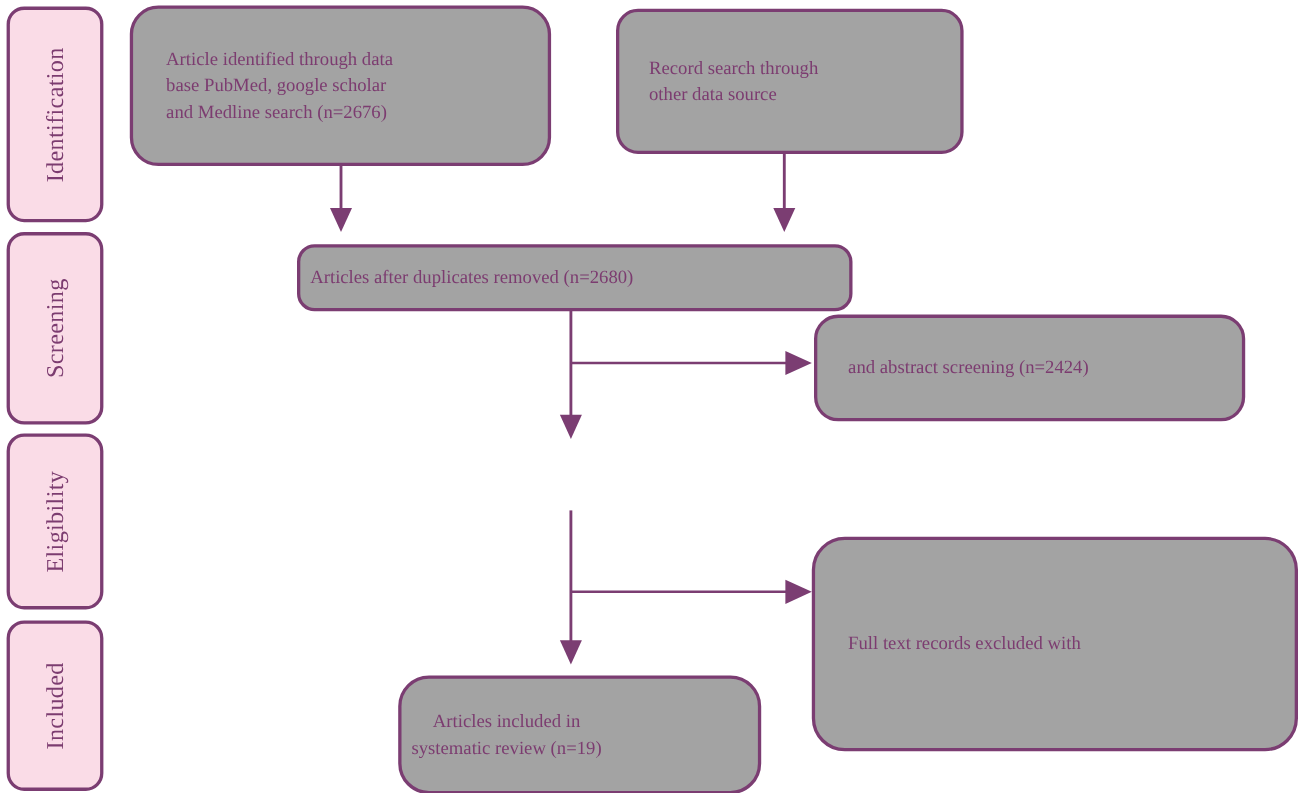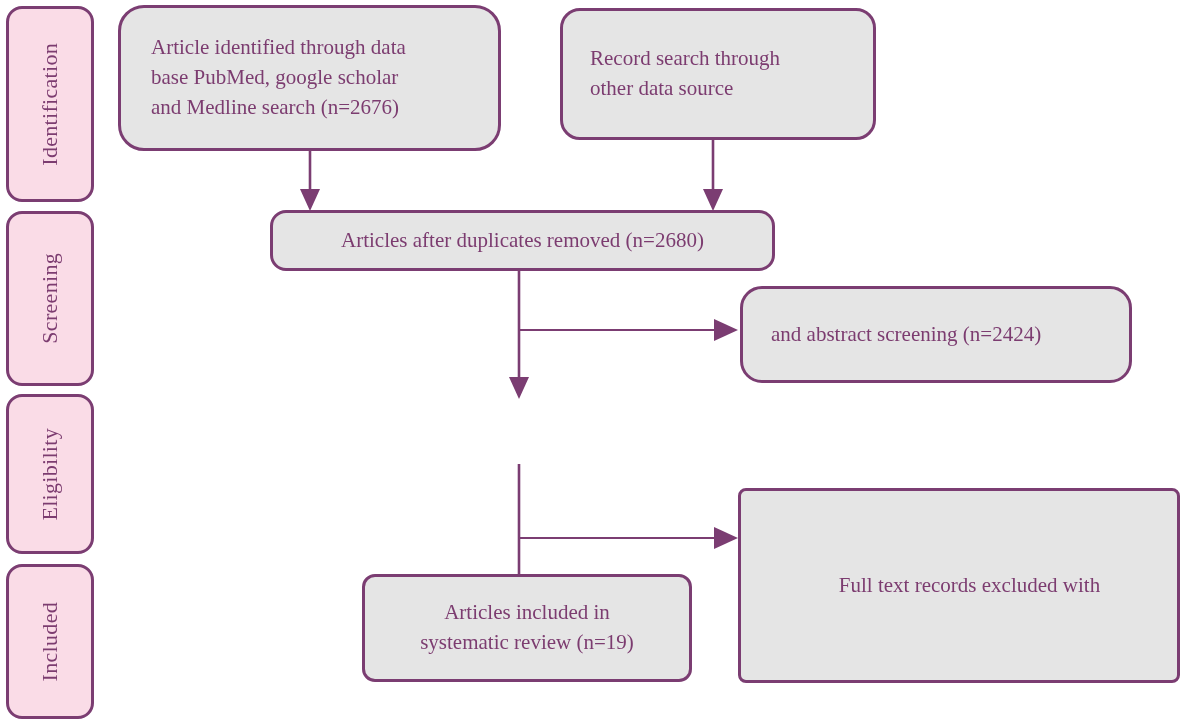--- a/index.html
+++ b/index.html
@@ -29,13 +29,13 @@
   .node-box {
     position: absolute;
     box-sizing: border-box;
-    background: #e5e5e5;
+    background: #a3a3a3;
     border: 3px solid #7b3d72;
     border-radius: 22px;
     display: flex;
     align-items: center;
     color: #7c3c70;
-    font-size: 21px;
+    font-size: 17px;
     line-height: 1.42;
     padding: 6px 9px;
   }

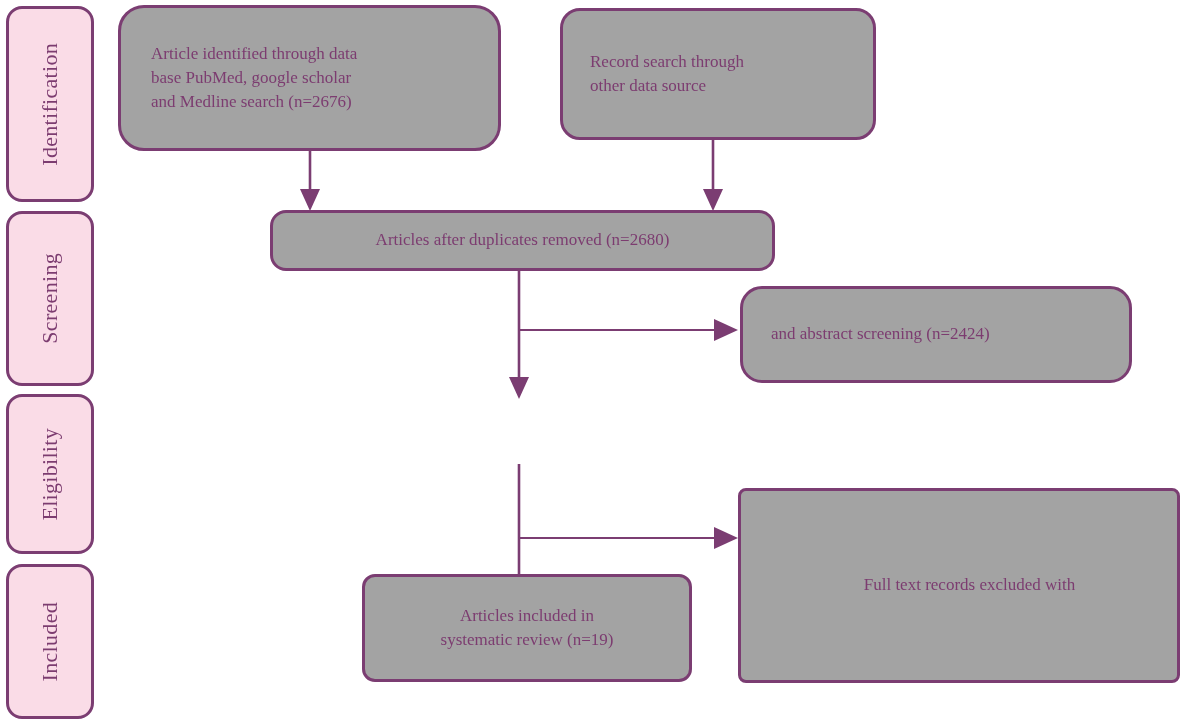--- a/index.html
+++ b/index.html
@@ -40,8 +40,9 @@
     padding: 6px 9px;
   }
   .node-box.center-text {
-    justify-content: center;
+    justify-content: flex-start;
     text-align: center;
+    margin-top: 12px;
   }
   .node-box.left-text {
     justify-content: flex-start;

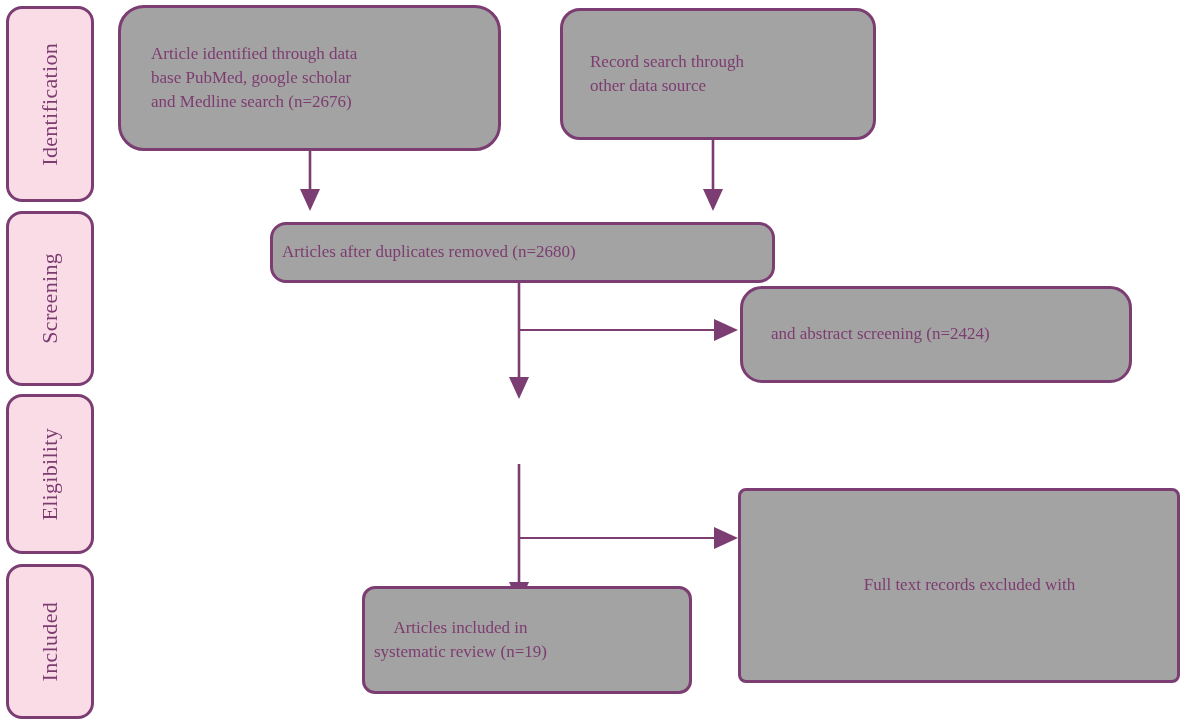--- a/index.html
+++ b/index.html
@@ -146,7 +146,7 @@
   </div>
 
 
-  <div class="node-box left-text" style="left:738px; top:488px; width:442px; height:195px; border-radius:8px; padding-left:30px;justify-content:center;">
+  <div class="node-box left-text" style="left:738px; top:488px; width:442px; height:195px; border-radius:30px; padding-left:30px;">
     <div>
       <span class="box-line">Full text records excluded with</span>
     </div>

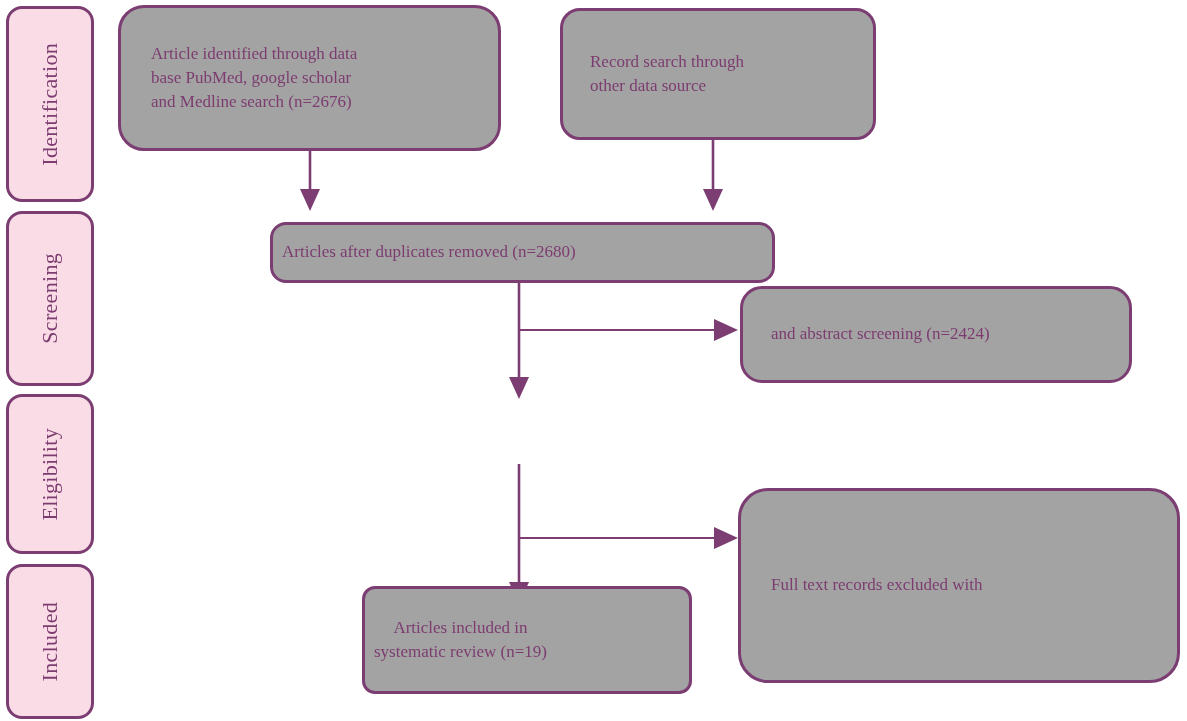--- a/index.html
+++ b/index.html
@@ -152,7 +152,7 @@
     </div>
   </div>
 
-  <div class="node-box center-text" style="left:362px; top:574px; width:330px; height:108px; border-radius:13px;">
+  <div class="node-box center-text" style="left:362px; top:602px; width:330px; height:108px; border-radius:28px;">
     <div>
       <span class="box-line">Articles included in</span>
       <span class="box-line">systematic review (n=19)</span>

